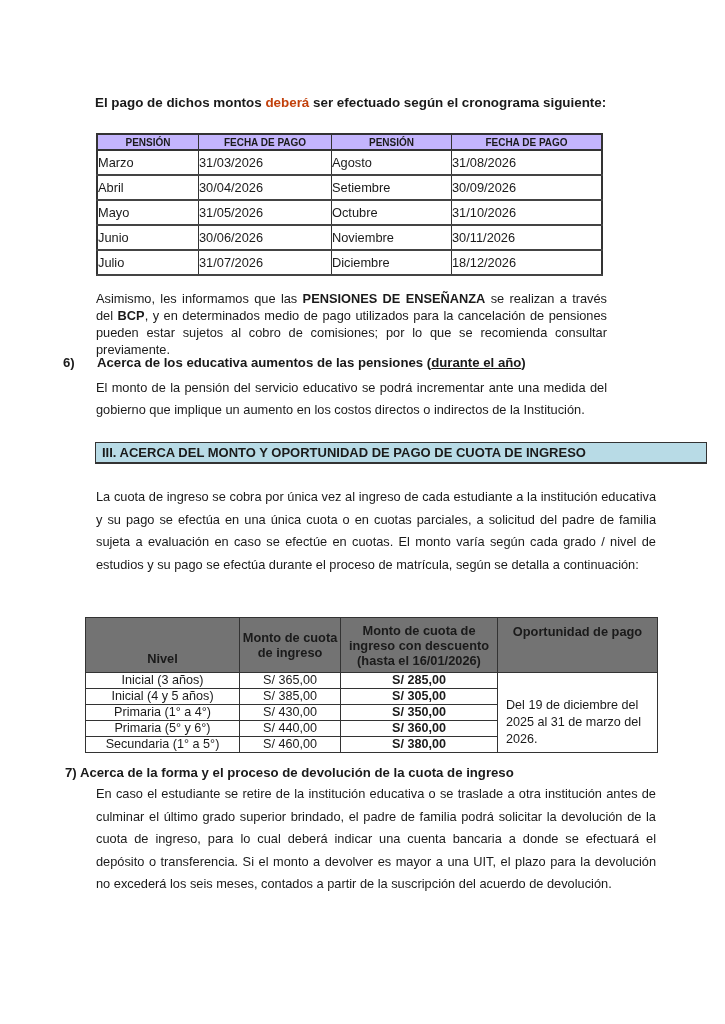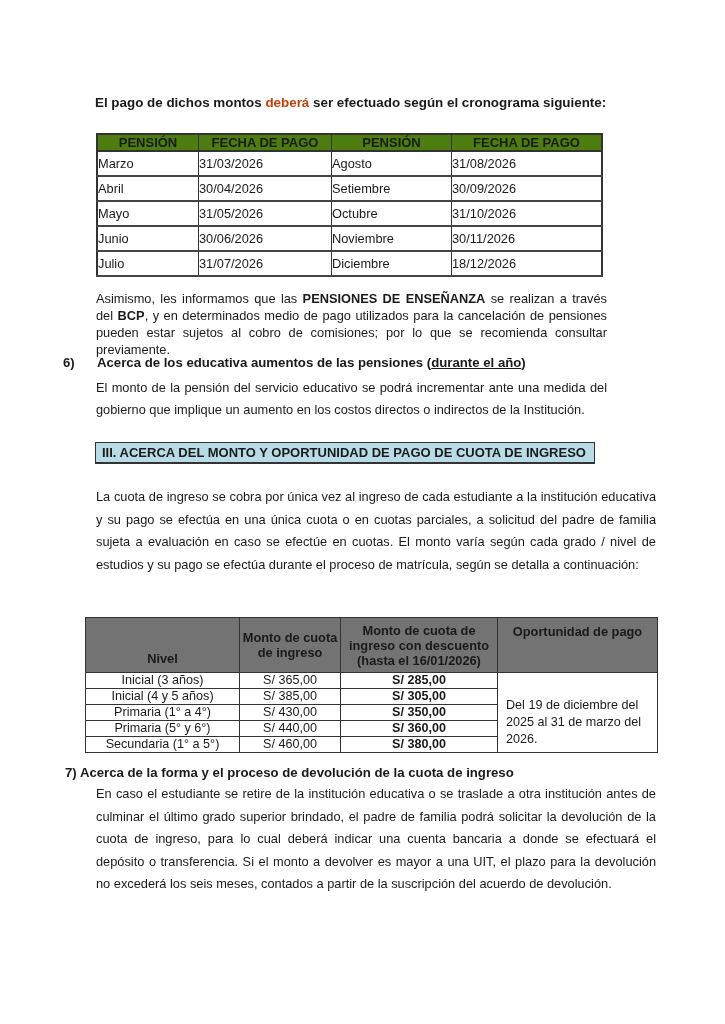--- a/index.html
+++ b/index.html
@@ -11,7 +11,7 @@
 
   table { border-collapse:collapse; }
   .sched { position:absolute; left:96px; top:133px; width:507px; border:2px solid #333; }
-  .sched th { background:#4d7c0f; font-size:13px; font-weight:bold; height:14px; padding:0; border:1px solid #333; border-bottom:2px solid #333; }
+  .sched th { background:#c4b5fd; font-size:10px; font-weight:bold; height:14px; padding:0; border:1px solid #333; border-bottom:2px solid #333; }
   .sched td { font-size:12.8px; border:1px solid #333; padding:0; height:23px; border-bottom:2px solid #444; }
 
   .para { font-size:12.8px; line-height:17px; text-align:justify; }

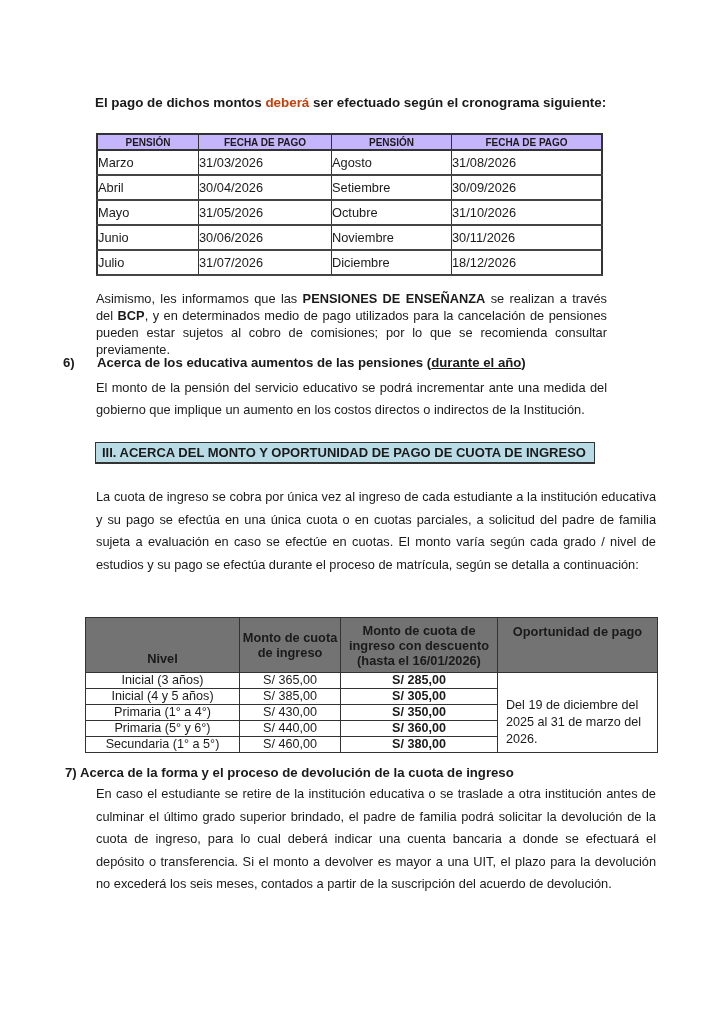--- a/index.html
+++ b/index.html
@@ -21,7 +21,7 @@
   .h6 u { text-decoration:underline; }
   .p2 { left:96px; top:377px; width:511px; line-height:22px; }
 
-  .section { left:95px; top:442px; width:500px; height:22px; background:#b8dbe6; border:1px solid #333; border-bottom:2px solid #333; box-sizing:border-box; font-size:13px; font-weight:bold; padding-left:6px; line-height:20px; }
+  .section { left:95px; top:442px; width:612px; height:22px; background:#b8dbe6; border:1px solid #333; border-bottom:2px solid #333; box-sizing:border-box; font-size:13px; font-weight:bold; padding-left:6px; line-height:20px; }
 
   .p3 { left:96px; top:486px; width:560px; line-height:22.5px; }
 

